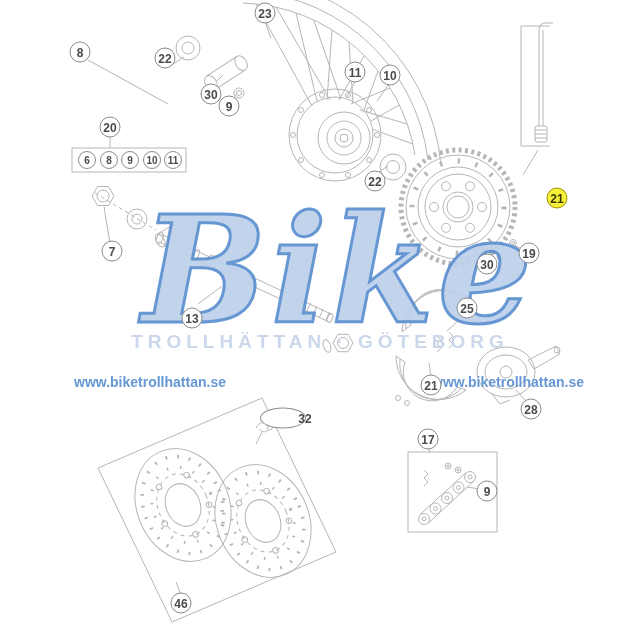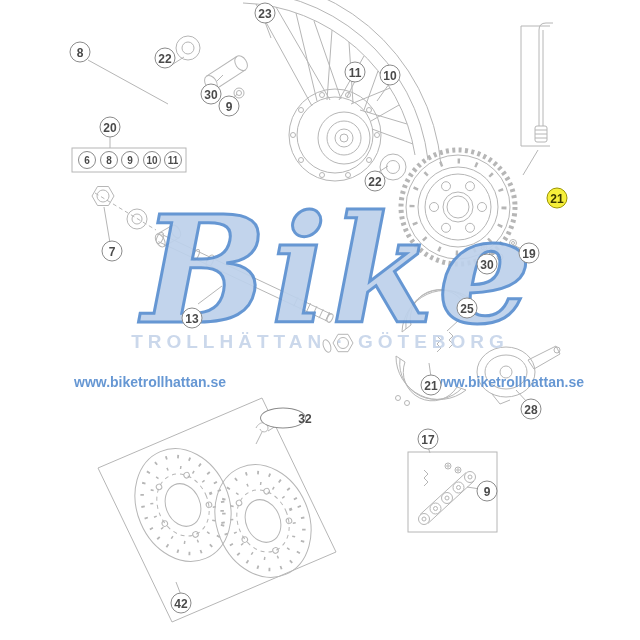--- a/index.html
+++ b/index.html
@@ -308,7 +308,7 @@
       <div class="callout" style="left: 431px; top: 385px;">21</div>
       <div class="callout" style="left: 531px; top: 409px;">28</div>
       <div class="callout" style="left: 283px; top: 418px; padding-left: 44px;">32</div>
-      <div class="callout" style="left: 181px; top: 603px;">42</div>
+      <div class="callout" style="left: 181px; top: 603px;">46</div>
       <div class="callout" style="left: 428px; top: 439px;">17</div>
       <div class="callout" style="left: 487px; top: 491px;">9</div>
     </div>

